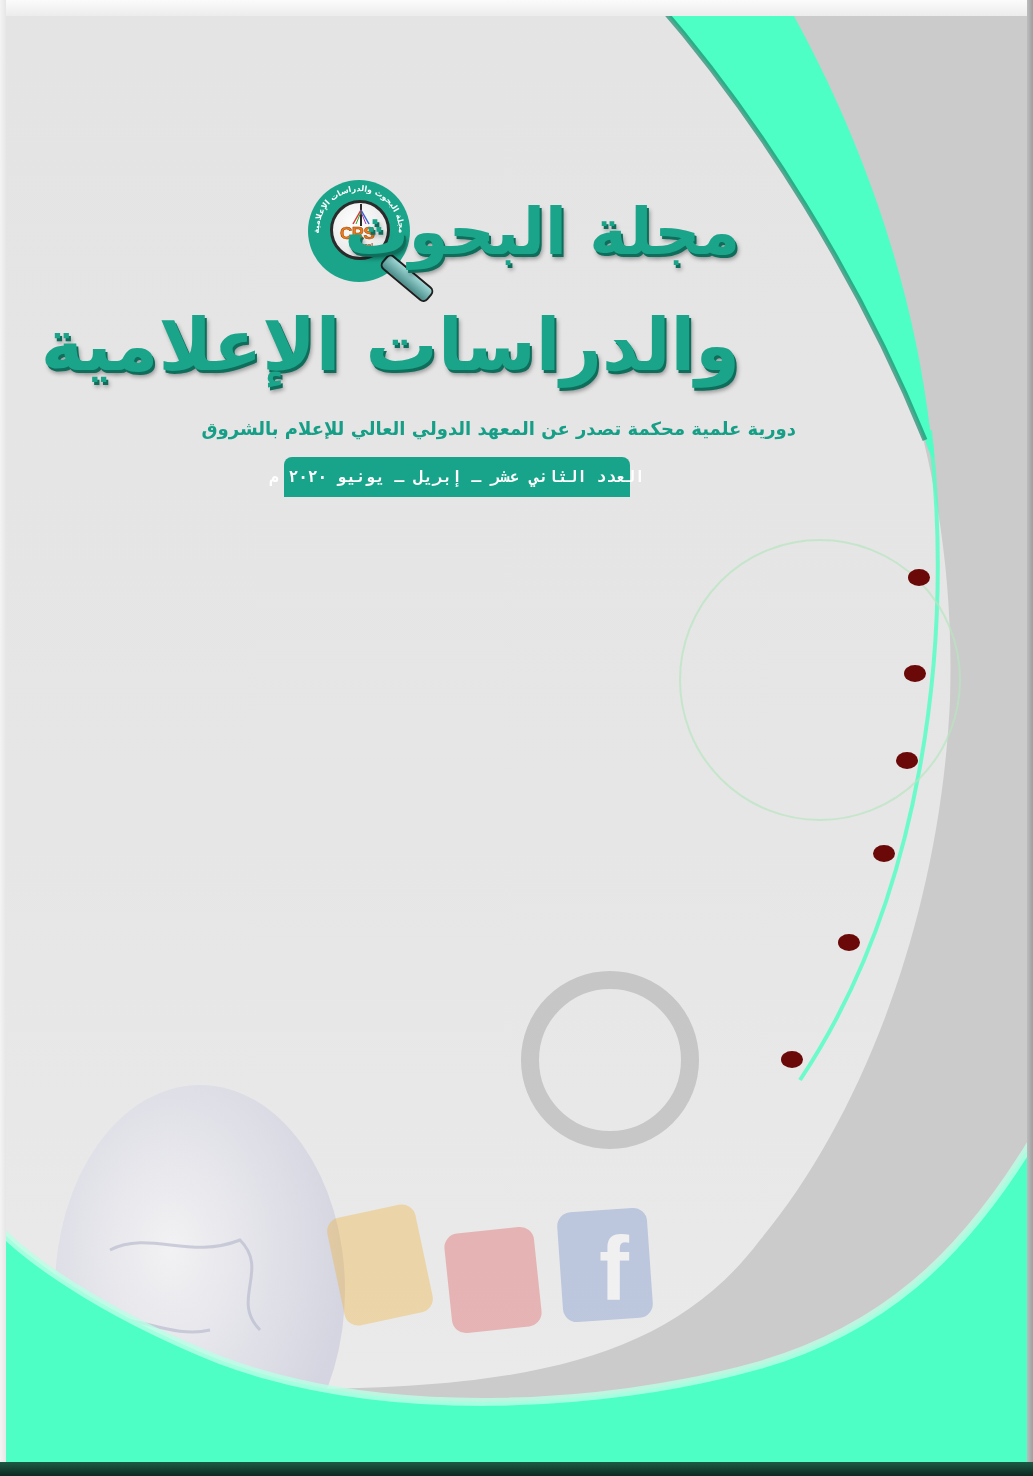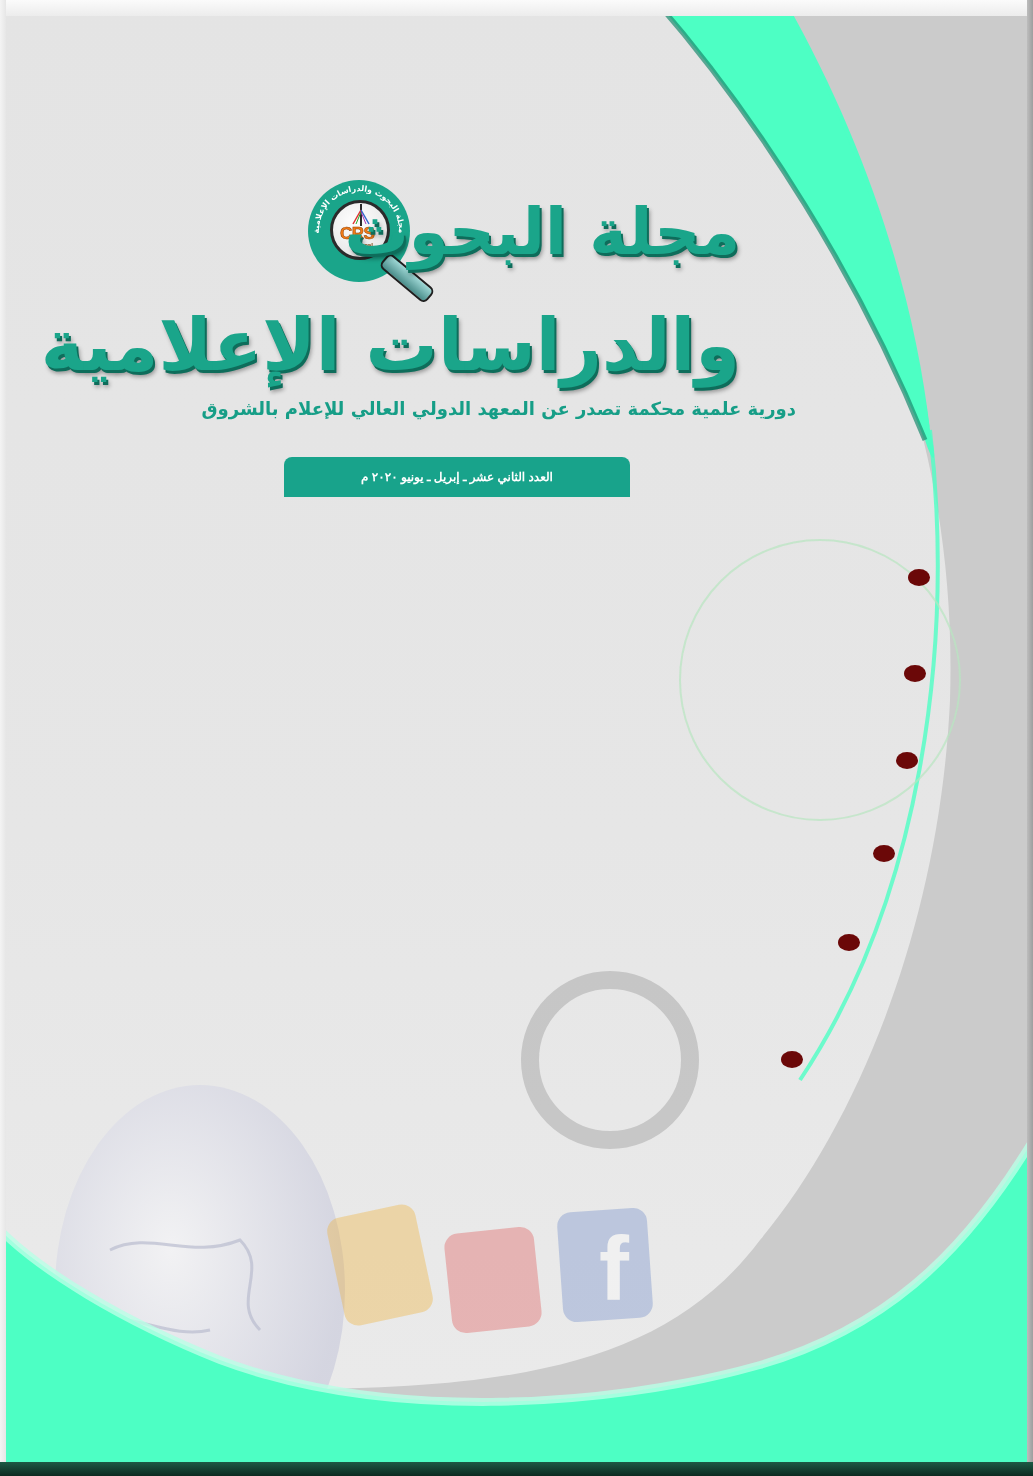--- a/index.html
+++ b/index.html
@@ -24,7 +24,7 @@
     
     .title-line1 { position: absolute; left: 420px; top: 192px; width: 320px; text-align: right; direction: rtl; font-family: "DejaVu Sans", sans-serif; font-weight: bold; font-size: 64px; line-height: 80px; color: #1aa58a; text-shadow: 2px 3px 0 #0e6d5b, 3px 5px 4px rgba(0,0,0,0.35); white-space: nowrap; }
     .title-line2 { position: absolute; left: 240px; top: 295px; width: 500px; text-align: right; direction: rtl; font-family: "DejaVu Sans", sans-serif; font-weight: bold; font-size: 72px; line-height: 100px; color: #1aa58a; text-shadow: 2px 3px 0 #0e6d5b, 3px 5px 4px rgba(0,0,0,0.35); white-space: nowrap; }
-    .subtitle { position: absolute; left: 140px; top: 394px; width: 656px; text-align: right; direction: rtl; font-family: "DejaVu Sans", sans-serif; font-weight: bold; font-size: 18px; line-height: 30px; color: #169e87; white-space: nowrap; }
+    .subtitle { position: absolute; left: 140px; top: 414px; width: 656px; text-align: right; direction: rtl; font-family: "DejaVu Sans", sans-serif; font-weight: bold; font-size: 18px; line-height: 30px; color: #169e87; white-space: nowrap; }
     .issue-badge { position: absolute; left: 284px; top: 457px; width: 346px; height: 40px; background: #18a38b; border-radius: 8px 8px 0 0; display: flex; align-items: center; justify-content: center; direction: rtl; }
     .issue-text { font-family: Liberation Sans, sans-serif; font-weight: bold; font-size: 12px; color: #ffffff; white-space: nowrap; }
 

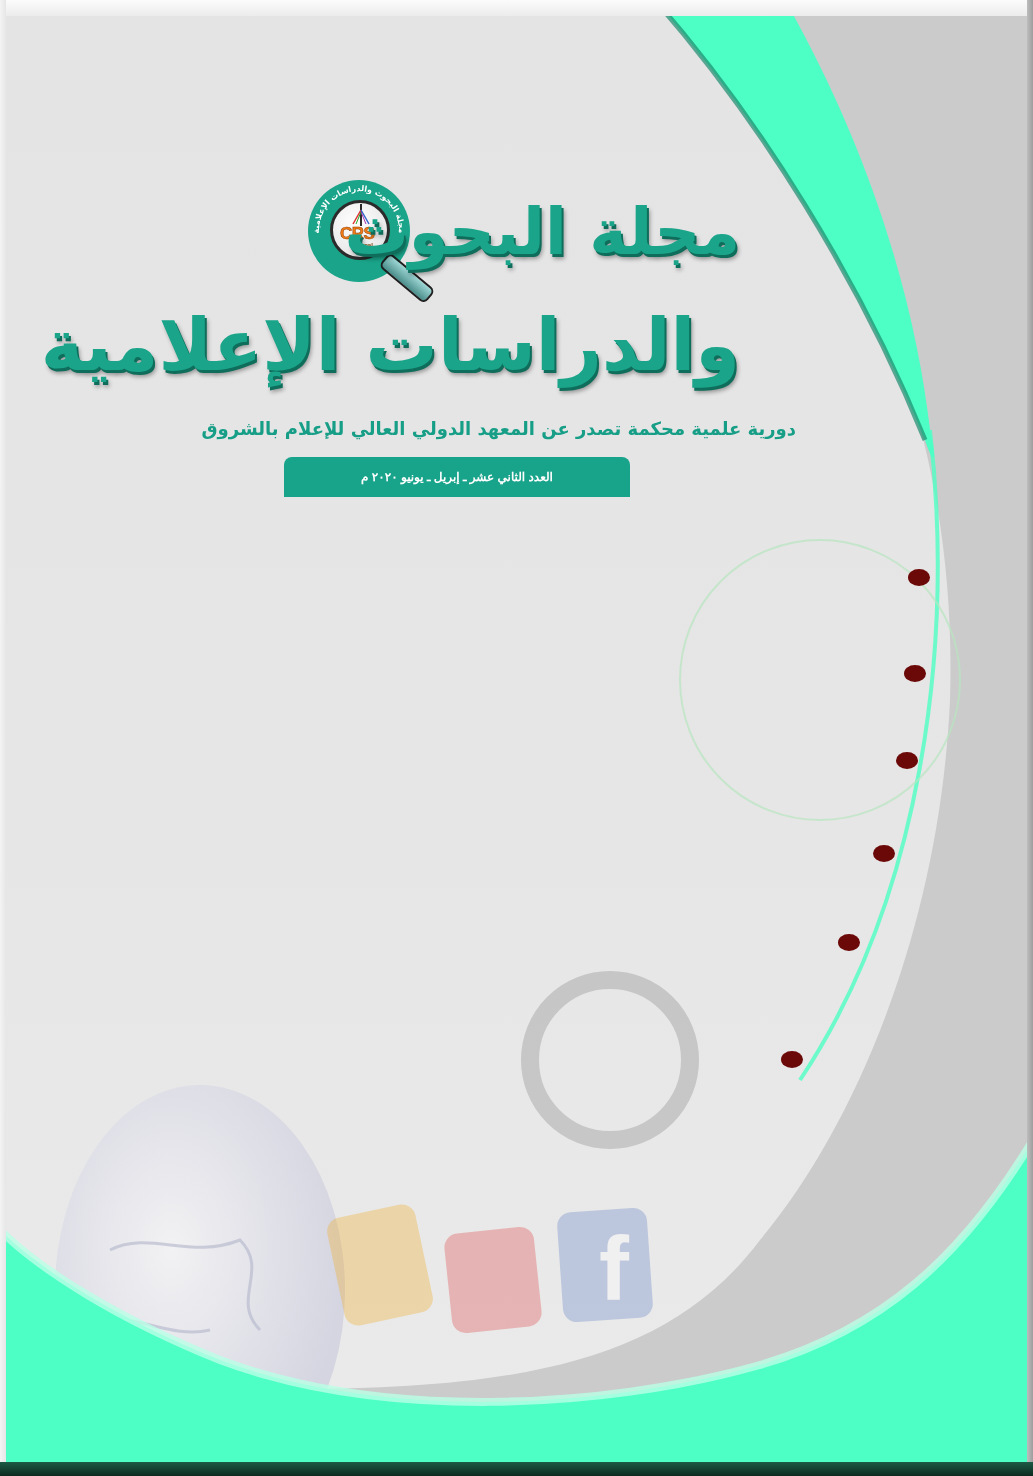--- a/index.html
+++ b/index.html
@@ -26,7 +26,7 @@
     .title-line2 { position: absolute; left: 240px; top: 295px; width: 500px; text-align: right; direction: rtl; font-family: "DejaVu Sans", sans-serif; font-weight: bold; font-size: 72px; line-height: 100px; color: #1aa58a; text-shadow: 2px 3px 0 #0e6d5b, 3px 5px 4px rgba(0,0,0,0.35); white-space: nowrap; }
     .subtitle { position: absolute; left: 140px; top: 414px; width: 656px; text-align: right; direction: rtl; font-family: "DejaVu Sans", sans-serif; font-weight: bold; font-size: 18px; line-height: 30px; color: #169e87; white-space: nowrap; }
     .issue-badge { position: absolute; left: 284px; top: 457px; width: 346px; height: 40px; background: #18a38b; border-radius: 8px 8px 0 0; display: flex; align-items: center; justify-content: center; direction: rtl; }
-    .issue-text { font-family: Liberation Sans, sans-serif; font-weight: bold; font-size: 12px; color: #ffffff; white-space: nowrap; }
+    .issue-text { font-family: Liberation Mono, monospace; font-weight: bold; font-size: 16px; color: #ffffff; white-space: nowrap; }
 
     
     .articles { position: absolute; left: 0; top: 0; width: 1033px; height: 1476px; }

